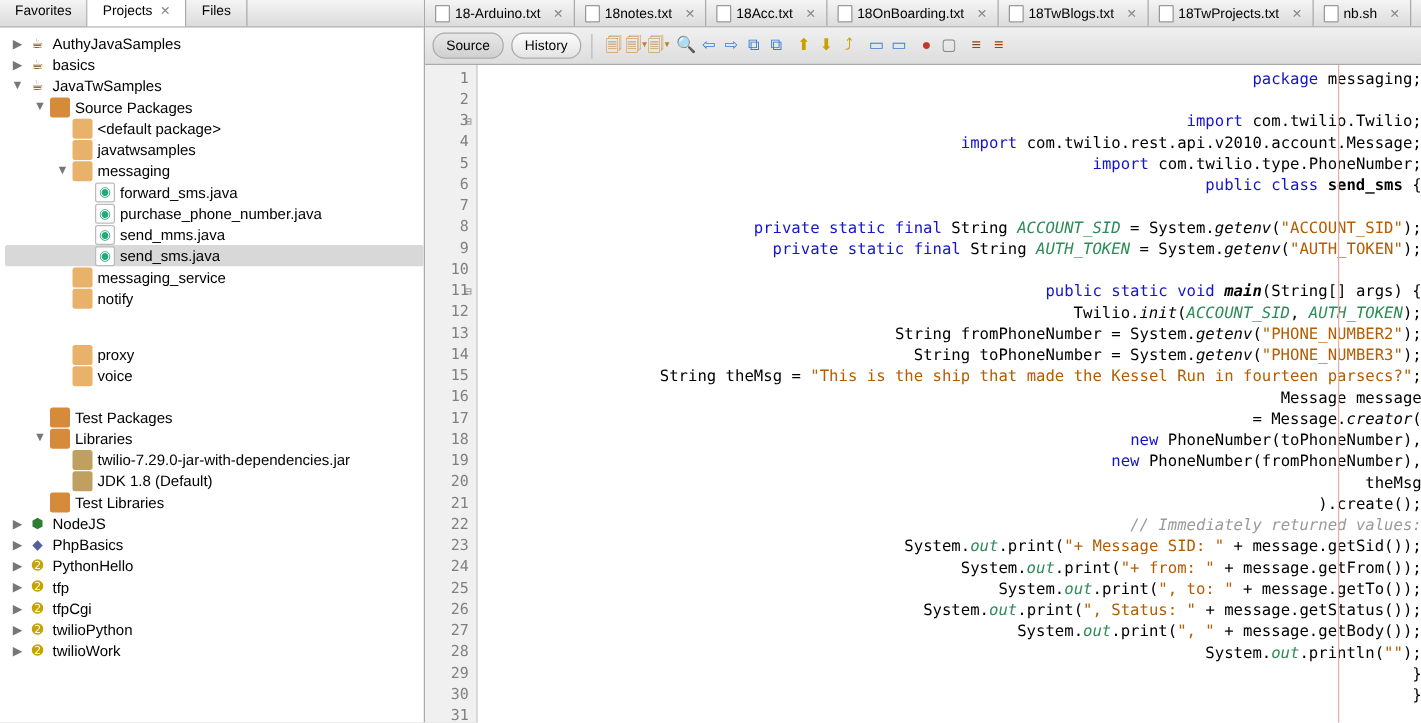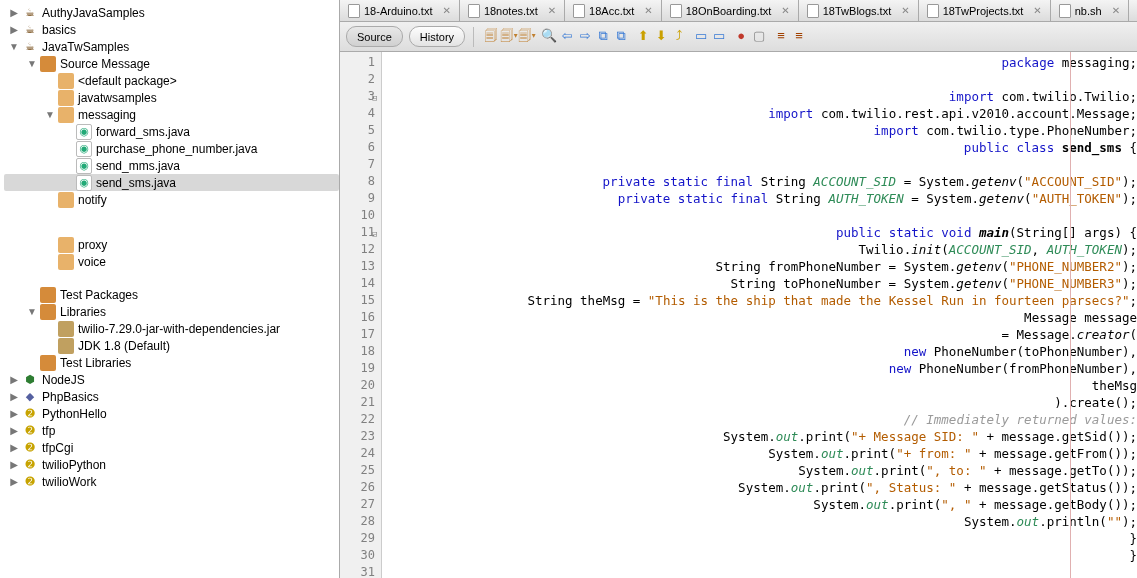--- a/index.html
+++ b/index.html
@@ -55,6 +55,11 @@
 <body>
 
 <div class="left">
+  <div class="left-tabs">
+    <div class="left-tab">Favorites</div>
+    <div class="left-tab active"><span>Projects</span><span class="close-x">✕</span></div>
+    <div class="left-tab">Files</div>
+  </div>
   <div class="tree" id="tree">
       <div class="node" style="padding-left: 4px;">
         <span class="twisty">▶</span>

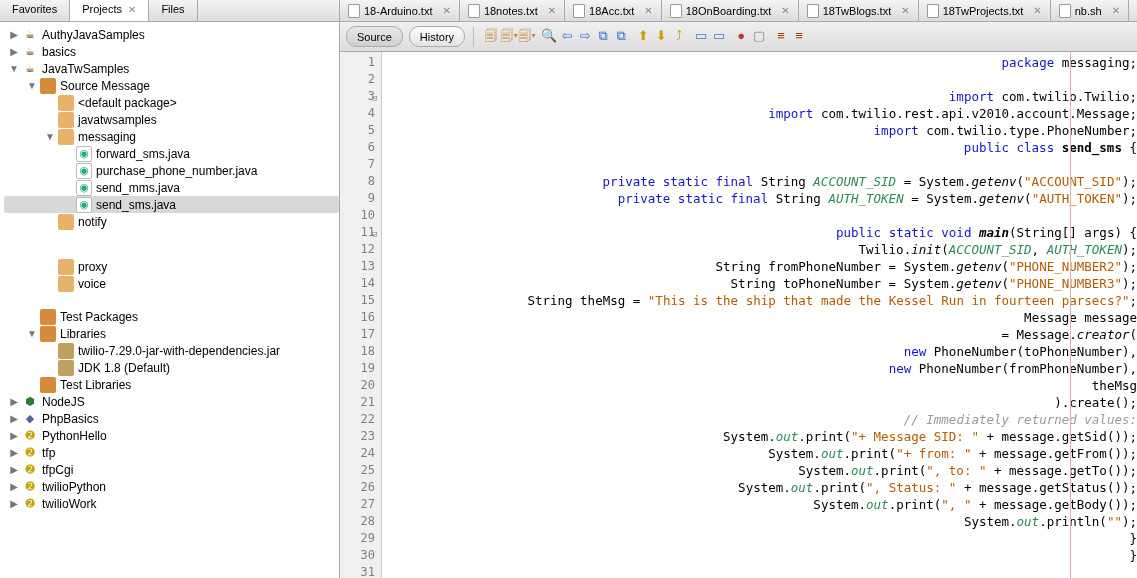--- a/index.html
+++ b/index.html
@@ -79,7 +79,7 @@
       <div class="node" style="padding-left: 22px;">
         <span class="twisty">▼</span>
         <span class="icon i-pkgroot"> </span>
-        <span class="lbl">Source Message</span>
+        <span class="lbl">Source Packages</span>
       </div>
       <div class="node" style="padding-left: 40px;">
         <span class="twisty"></span>

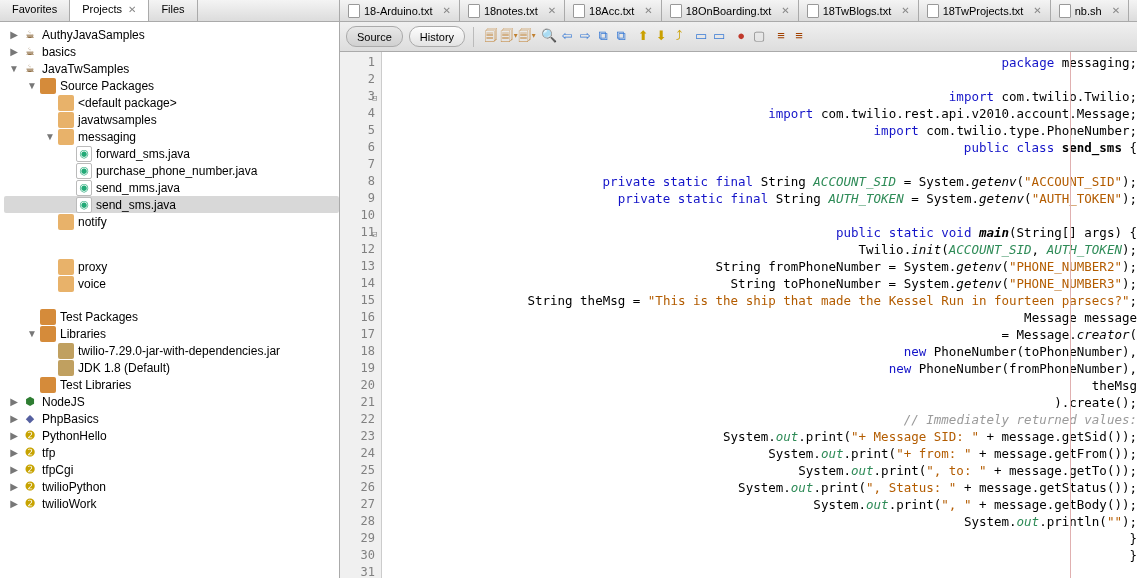--- a/index.html
+++ b/index.html
@@ -119,6 +119,11 @@
       <div class="node" style="padding-left: 40px;">
         <span class="twisty"></span>
         <span class="icon i-pkg"> </span>
+        <span class="lbl">messaging_service</span>
+      </div>
+      <div class="node" style="padding-left: 40px;">
+        <span class="twisty"></span>
+        <span class="icon i-pkg"> </span>
         <span class="lbl">notify</span>
       </div>
       <div class="node" style="padding-left: 40px; margin-top: 28px;">

